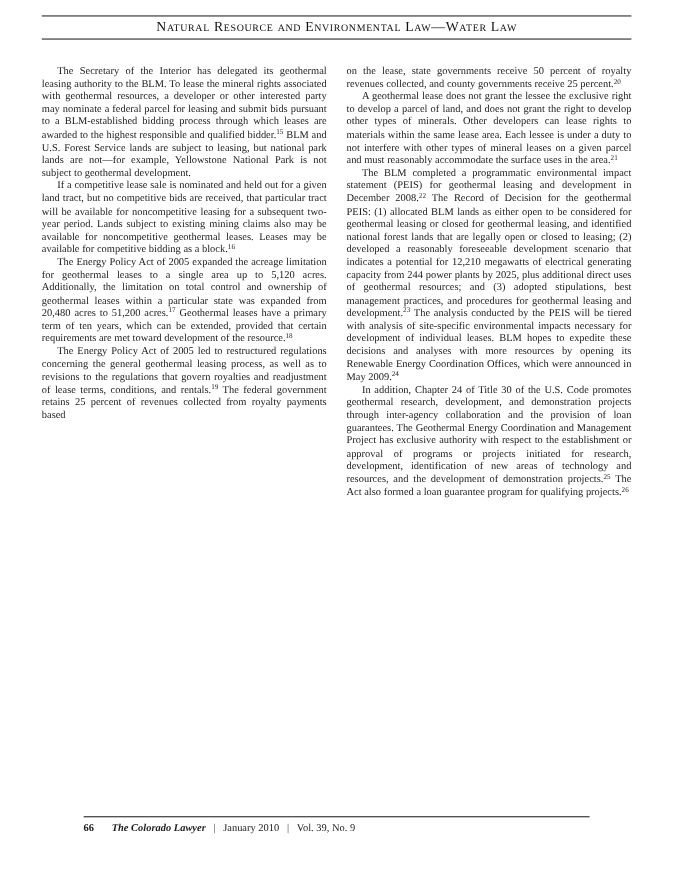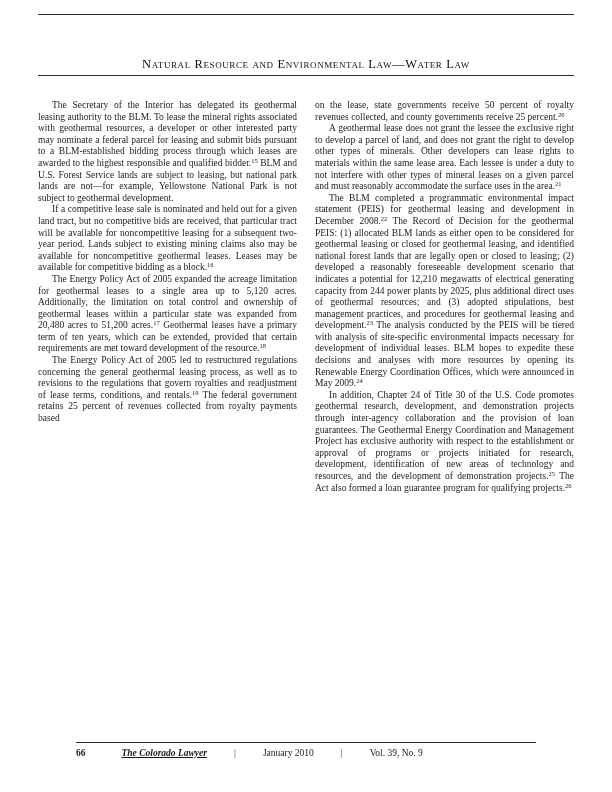--- a/index.html
+++ b/index.html
@@ -35,7 +35,6 @@
     letter-spacing: 0.6px;
     padding: 2px 0 3px 0;
     color: #111;
-    margin-top: 40px;
   }
   
   .columns {

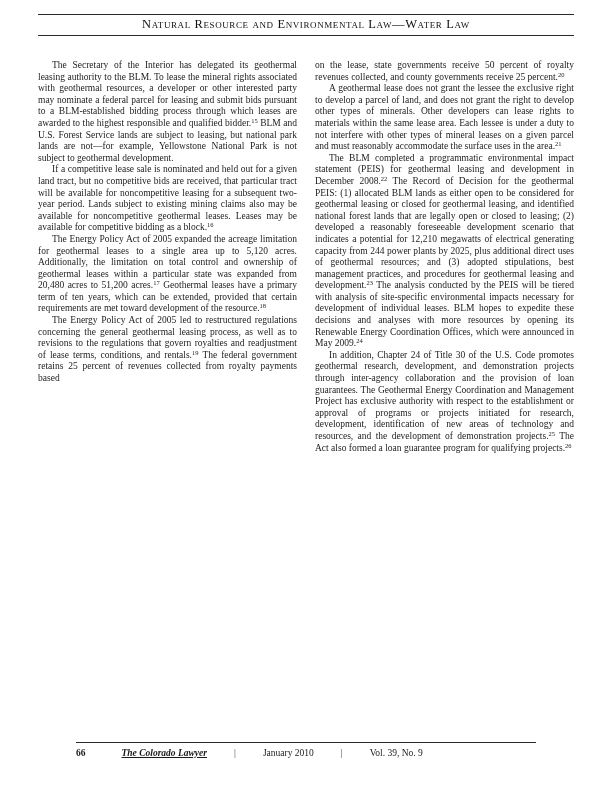--- a/index.html
+++ b/index.html
@@ -71,7 +71,6 @@
     color: #1b1b1b;
     display: flex;
     align-items: flex-start;
-    gap: 20px;
   }
   .footer-pagenum { font-weight: bold; margin-right: 16px; }
   .footer-journal { font-weight: bold; font-style: italic; text-decoration: underline; }

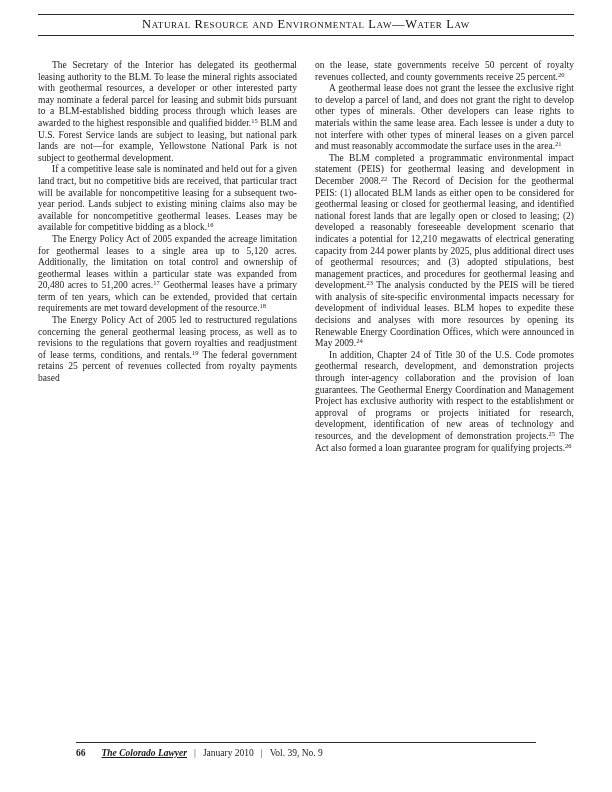--- a/index.html
+++ b/index.html
@@ -73,7 +73,7 @@
     align-items: flex-start;
   }
   .footer-pagenum { font-weight: bold; margin-right: 16px; }
-  .footer-journal { font-weight: bold; font-style: italic; text-decoration: underline; }
+  .footer-journal { font-weight: bold; font-style: italic; }
   .footer-sep { margin: 0 7px; color: #444; }
 </style>
 </head>

